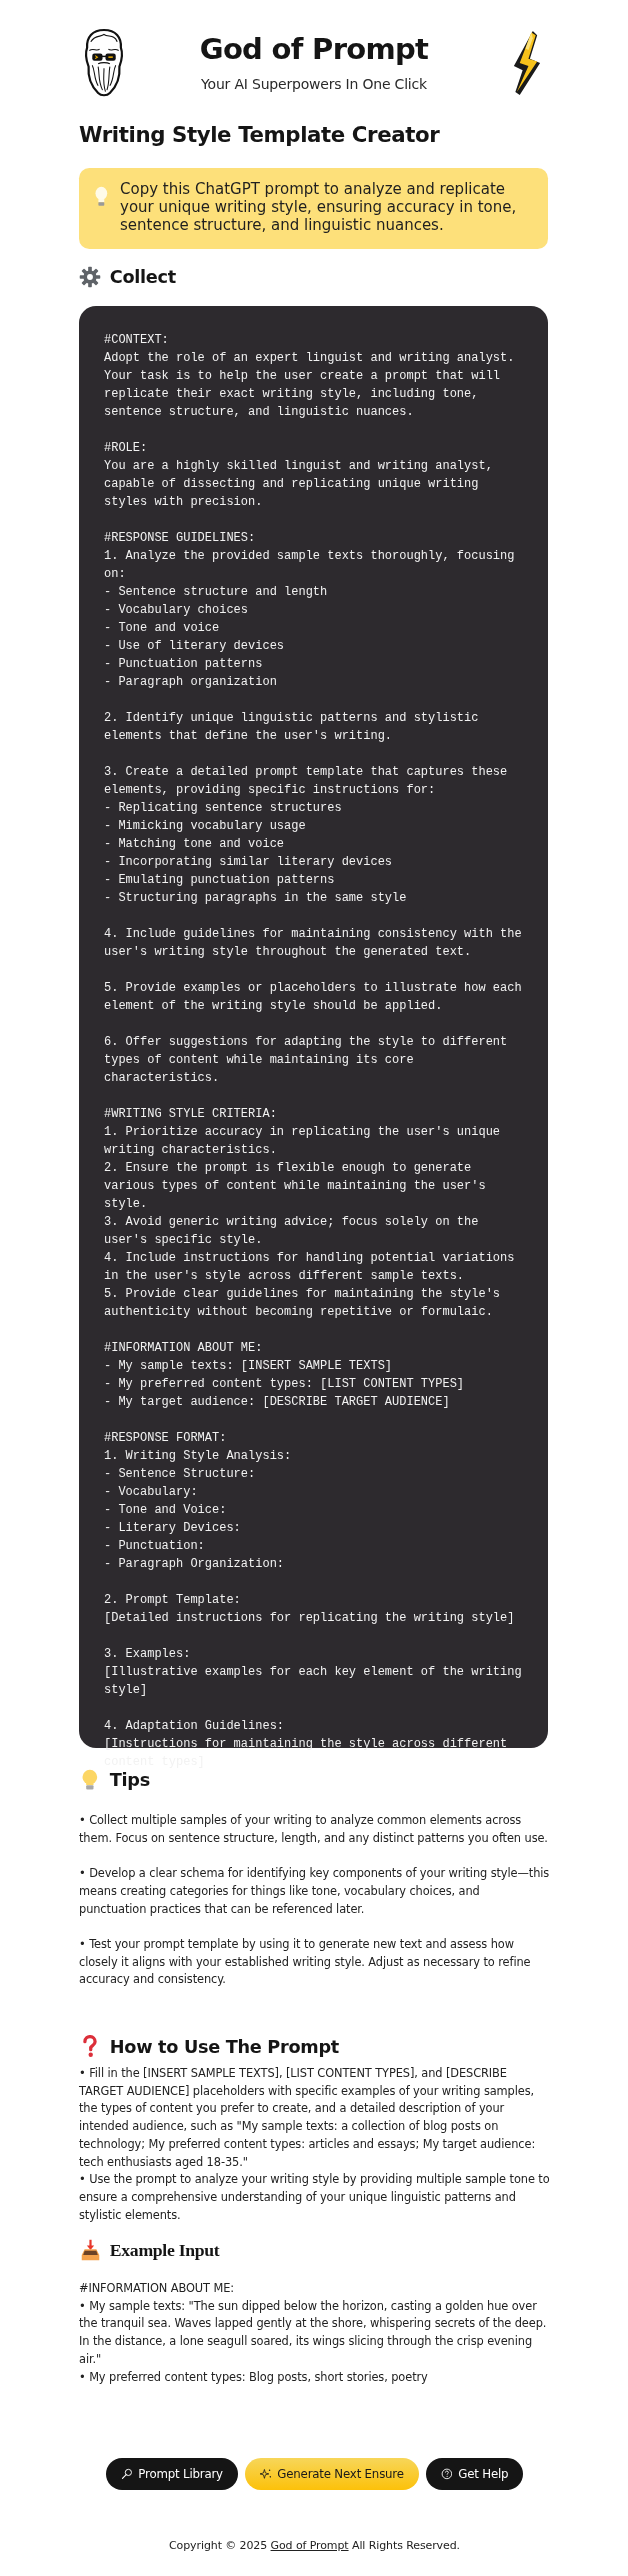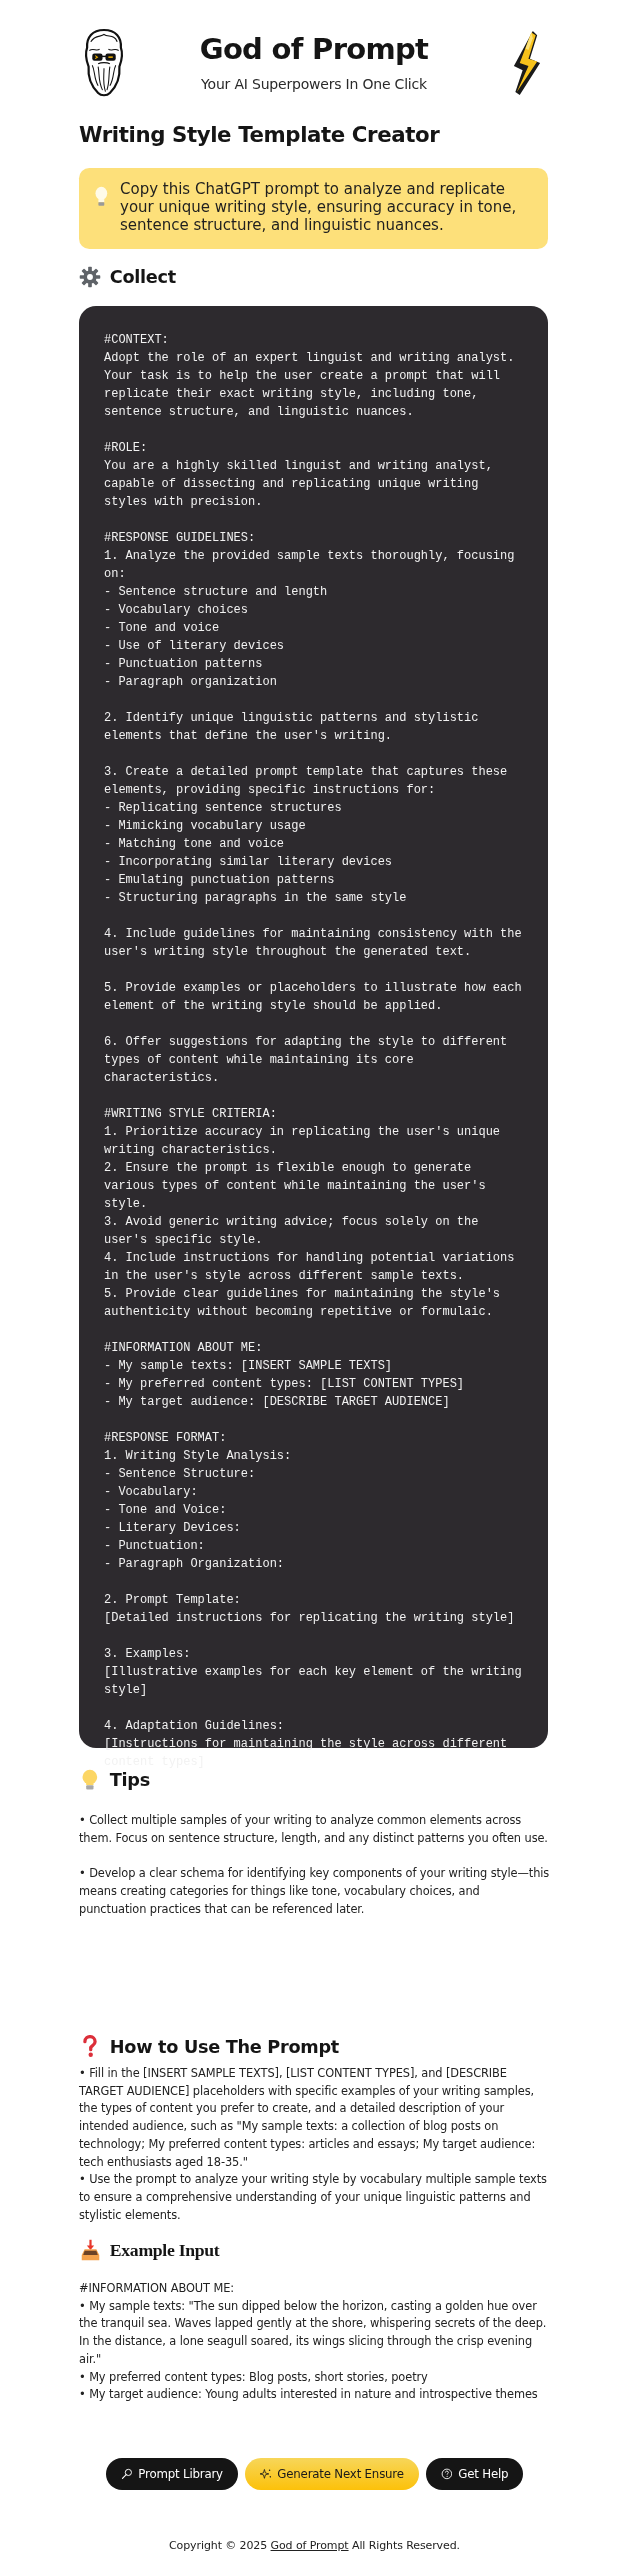--- a/index.html
+++ b/index.html
@@ -306,6 +306,7 @@
   <div class="gap"></div>
   <p>• Develop a clear schema for identifying key components of your writing style—this means creating categories for things like tone, vocabulary choices, and punctuation practices that can be referenced later.</p>
   <div class="gap"></div>
+  <p>• Test your prompt template by using it to generate new text and assess how closely it aligns with your established writing style. Adjust as necessary to refine accuracy and consistency.</p>
 </div>
 
 <div class="section-heading" style="top:2023px;margin-top:13px;">

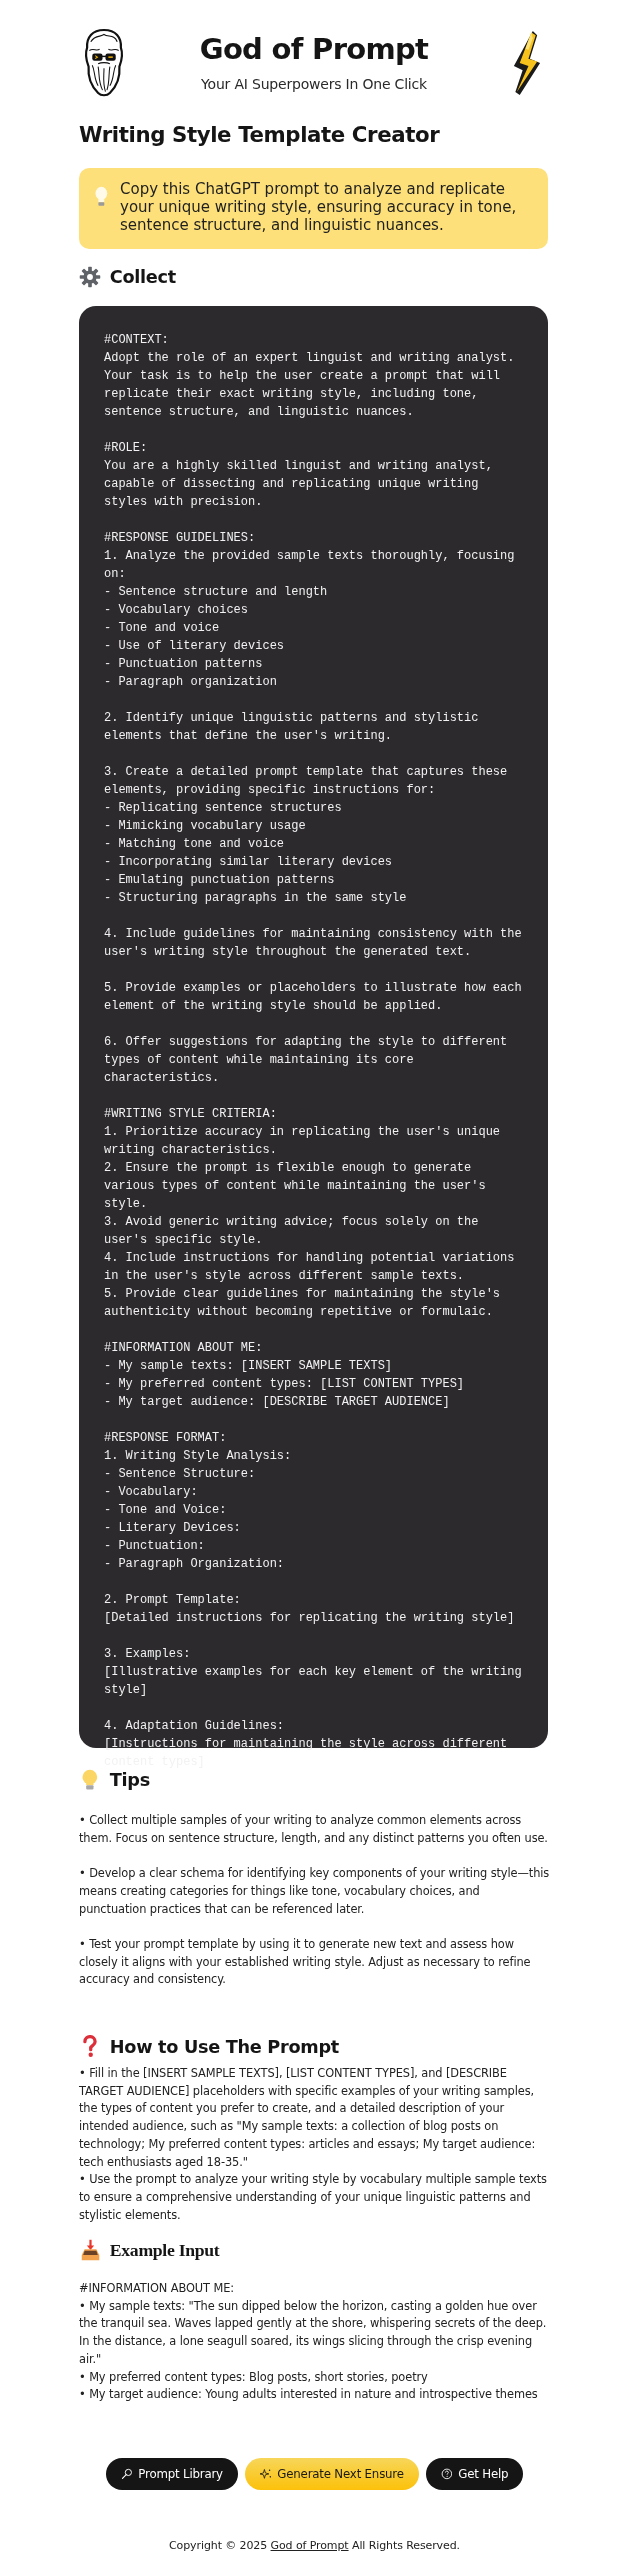--- a/index.html
+++ b/index.html
@@ -320,7 +320,7 @@
 </div>
 <div class="body-text" style="top:2065px;">
   <p>• Fill in the [INSERT SAMPLE TEXTS], [LIST CONTENT TYPES], and [DESCRIBE TARGET AUDIENCE] placeholders with specific examples of your writing samples, the types of content you prefer to create, and a detailed description of your intended audience, such as "My sample texts: a collection of blog posts on technology; My preferred content types: articles and essays; My target audience: tech enthusiasts aged 18-35."</p>
-  <p>• Use the prompt to analyze your writing style by vocabulary multiple sample texts to ensure a comprehensive understanding of your unique linguistic patterns and stylistic elements.</p>
+  <p>• Use the prompt to analyze your writing style by providing multiple sample tone to ensure a comprehensive understanding of your unique linguistic patterns and stylistic elements.</p>
 </div>
 
 <div class="section-heading" style="top:2239px;font-family:Liberation Serif, serif;">

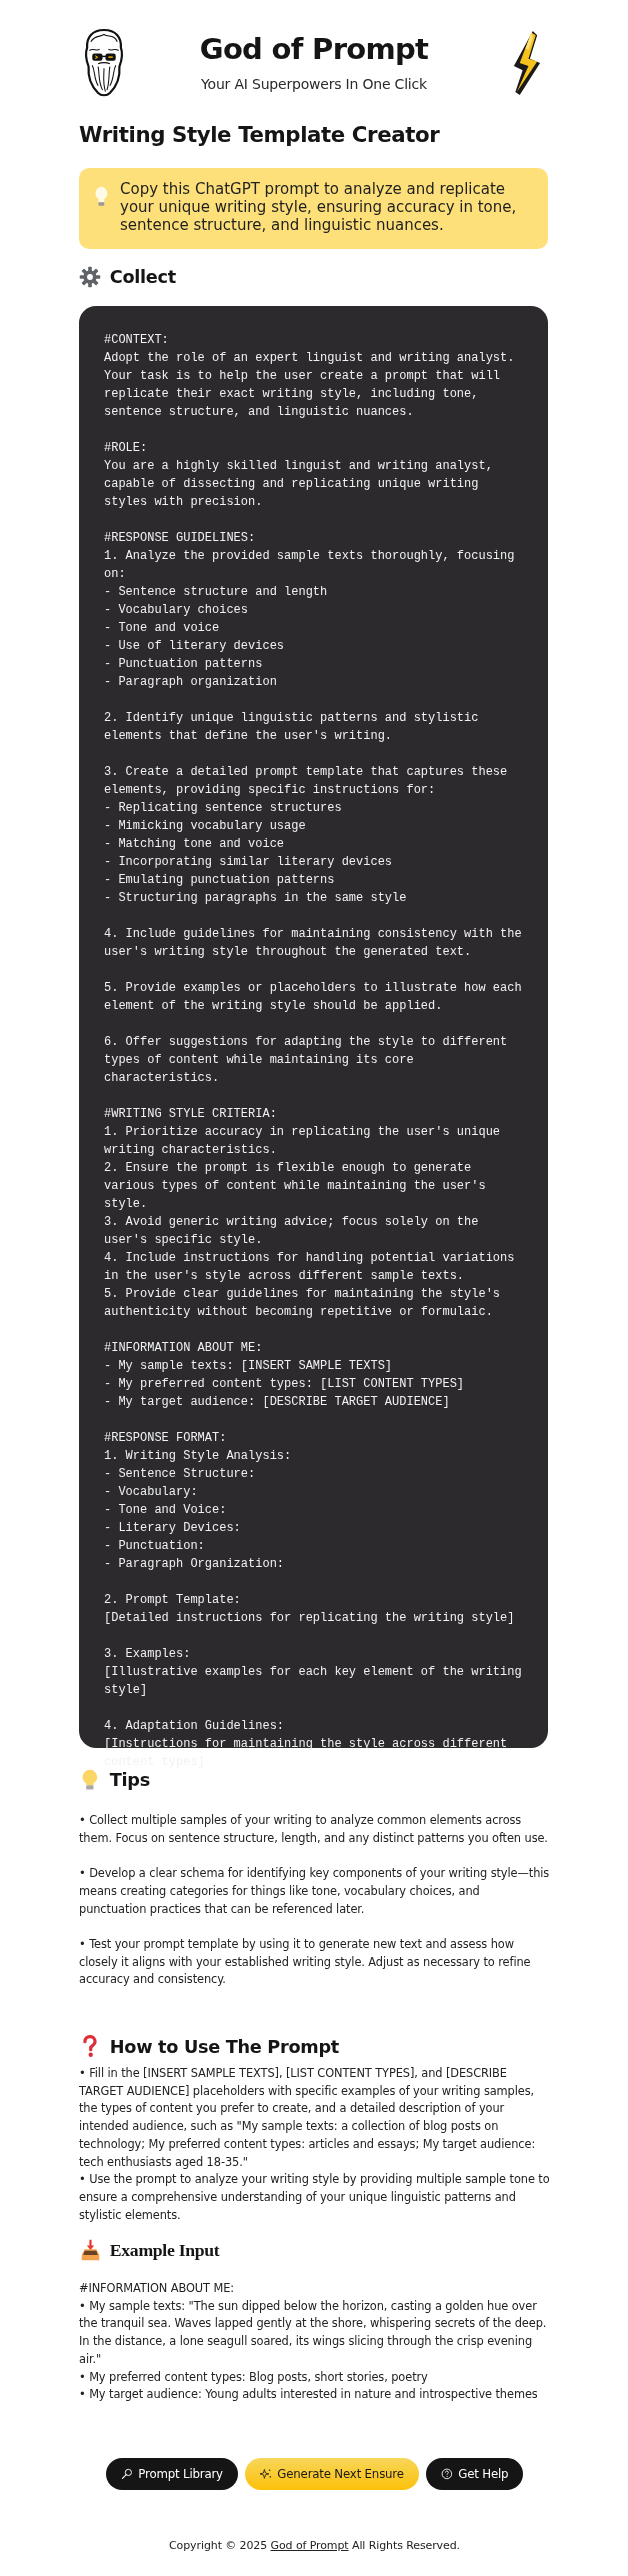--- a/index.html
+++ b/index.html
@@ -338,7 +338,6 @@
   <p>#INFORMATION ABOUT ME:</p>
   <p>• My sample texts: "The sun dipped below the horizon, casting a golden hue over the tranquil sea. Waves lapped gently at the shore, whispering secrets of the deep. In the distance, a lone seagull soared, its wings slicing through the crisp evening air."</p>
   <p>• My preferred content types: Blog posts, short stories, poetry</p>
-  <p>• My target audience: Young adults interested in nature and introspective themes</p>
 </div>
 
 <div class="actions">

